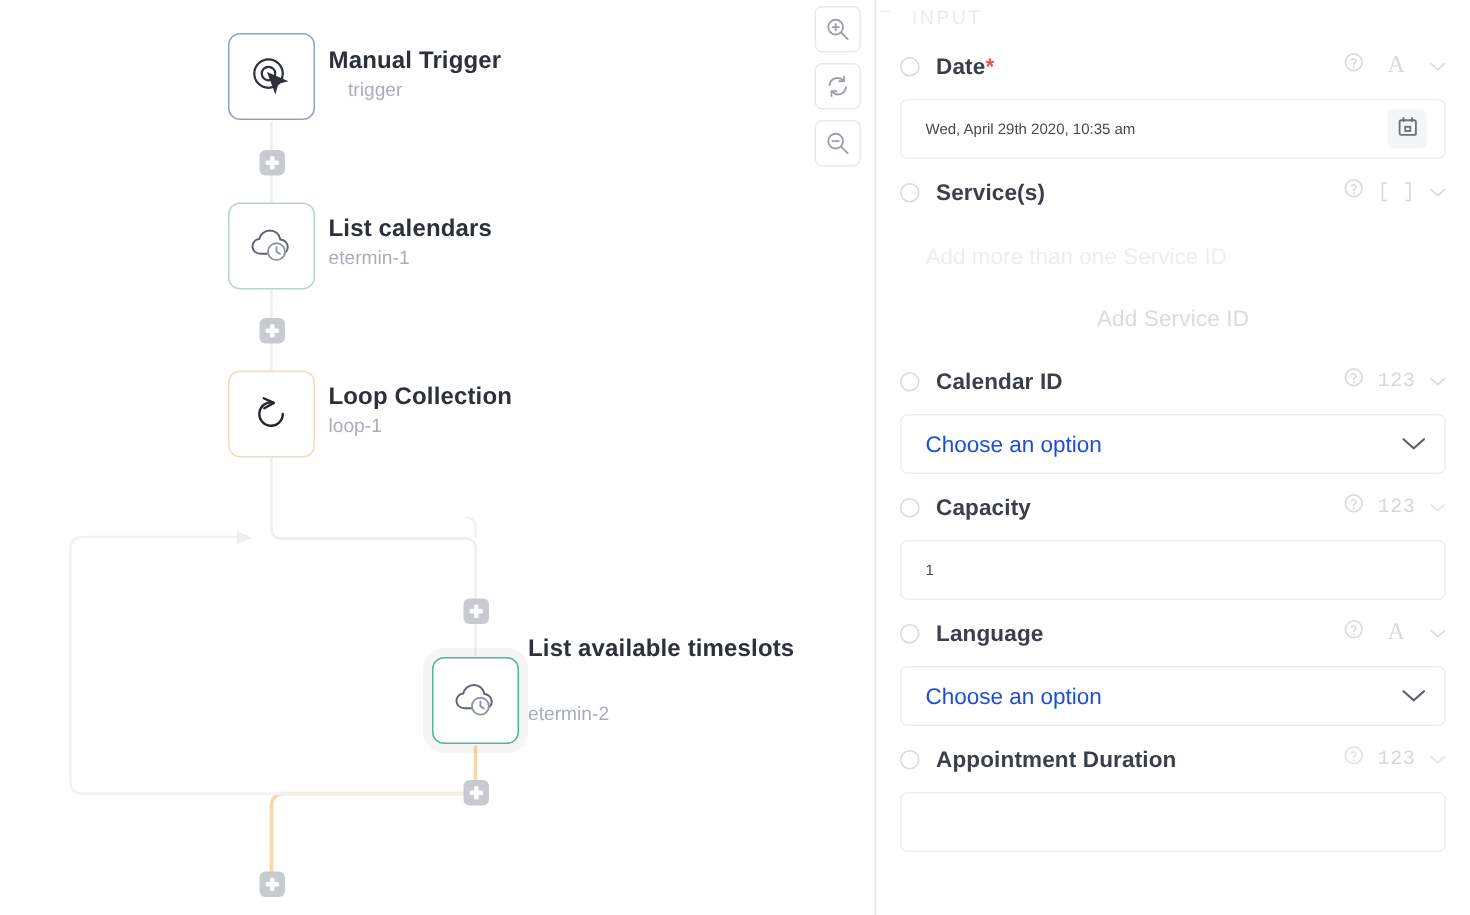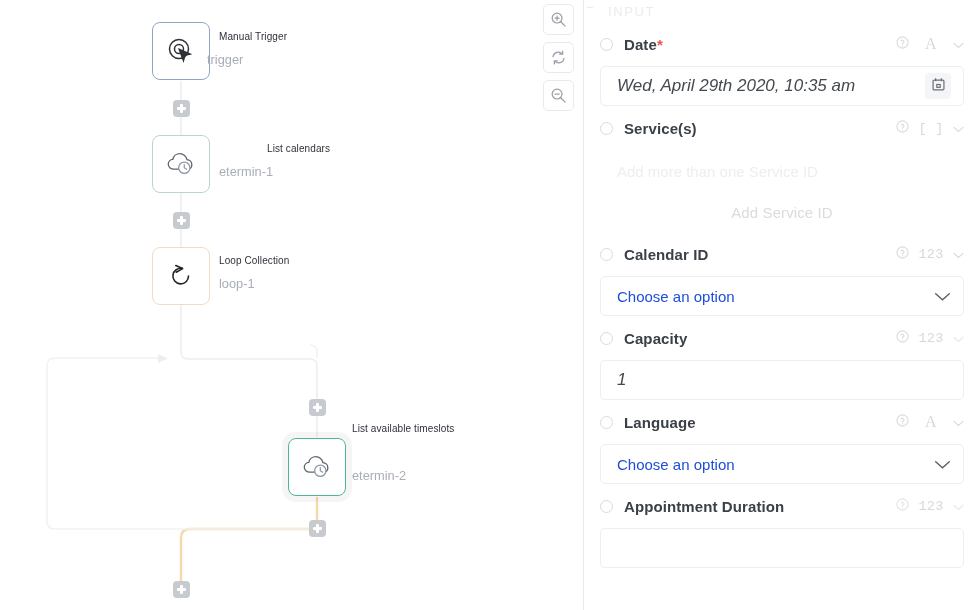--- a/index.html
+++ b/index.html
@@ -46,10 +46,10 @@
 
   .node-label {
     position: absolute;
-    font-size: 10px;
+    font-size: 16px;
     line-height: 1.25;
     color: #2d3138;
-    font-weight: 400;
+    font-weight: 700;
     letter-spacing: .1px;
     white-space: nowrap;
   }

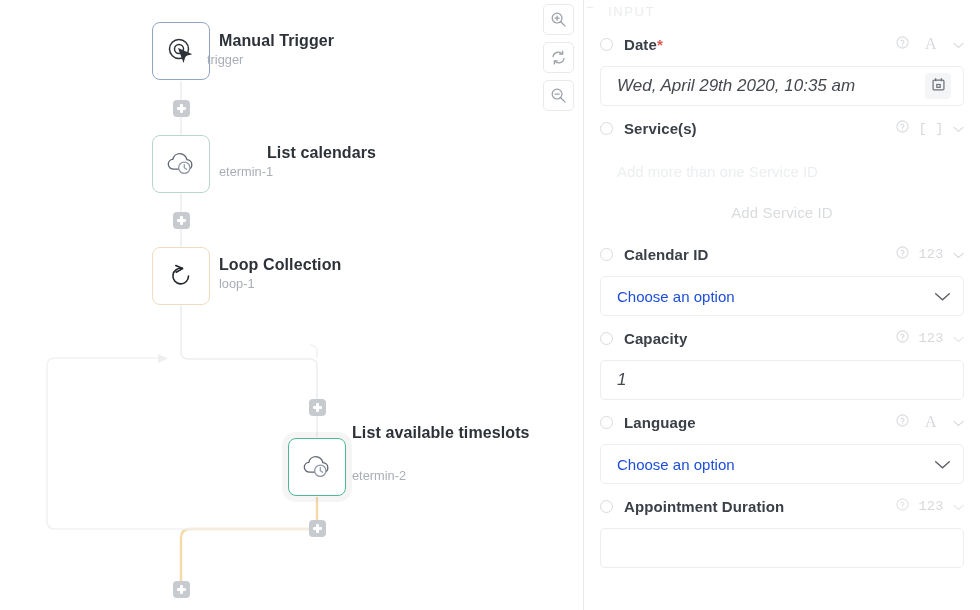--- a/index.html
+++ b/index.html
@@ -230,7 +230,7 @@
       </span>
     </div>
     <div class="node-label" style="left:219px; top:31px;">Manual Trigger</div>
-    <div class="node-sub" style="left:207px; top:52px;">trigger</div>
+    <div class="node-sub" style="left:232px; top:52px;">trigger</div>
 
     <div class="plus" style="left:173px; top:100px;"></div>
 

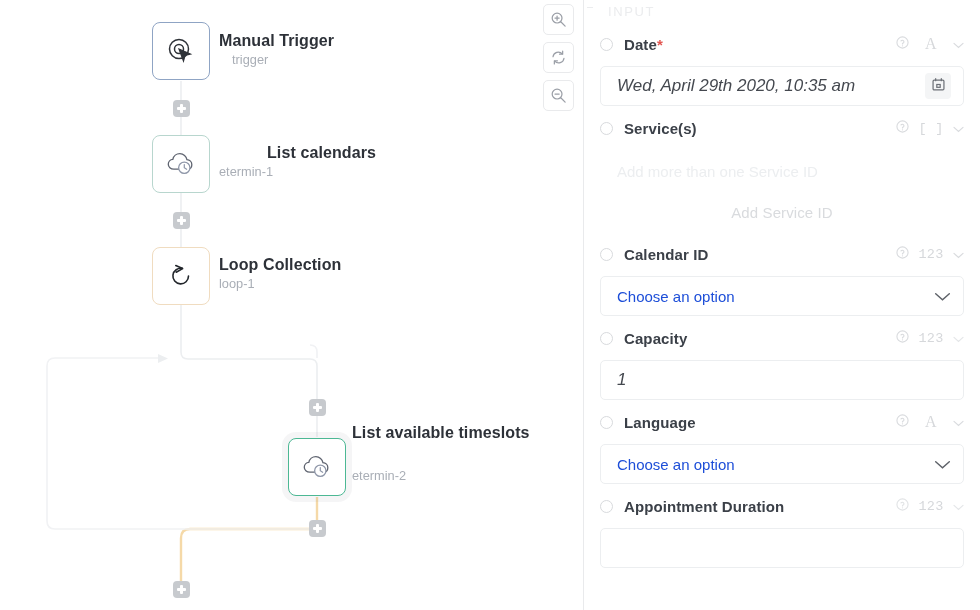--- a/index.html
+++ b/index.html
@@ -165,7 +165,7 @@
     font-size: 15px;
     color: #44484f;
   }
-  .input-val { color: #44484f; font-size: 17px; font-style: italic; }
+  .input-val { color: #44484f; font-size: 10px; }
   .input-ph  { color: #1d4ed8; font-size: 15px; }
 
   .cal-btn {

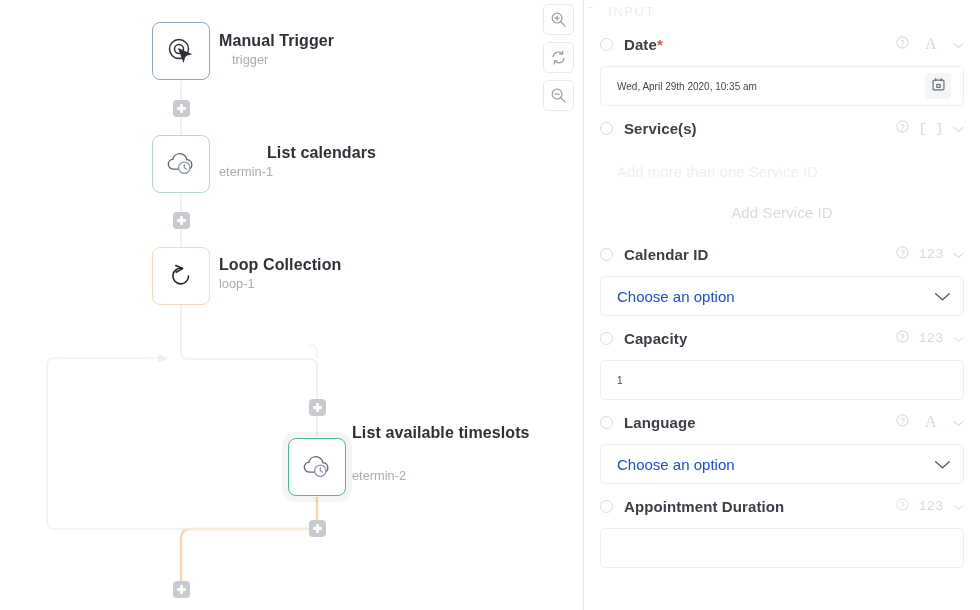--- a/index.html
+++ b/index.html
@@ -243,7 +243,7 @@
         </svg>
       </span>
     </div>
-    <div class="node-label" style="left:219px; top:143px;margin-left:48px;">List calendars</div>
+    <div class="node-label" style="left:219px; top:143px;">List calendars</div>
     <div class="node-sub" style="left:219px; top:164px;">etermin-1</div>
 
     <div class="plus" style="left:173px; top:212px;"></div>

